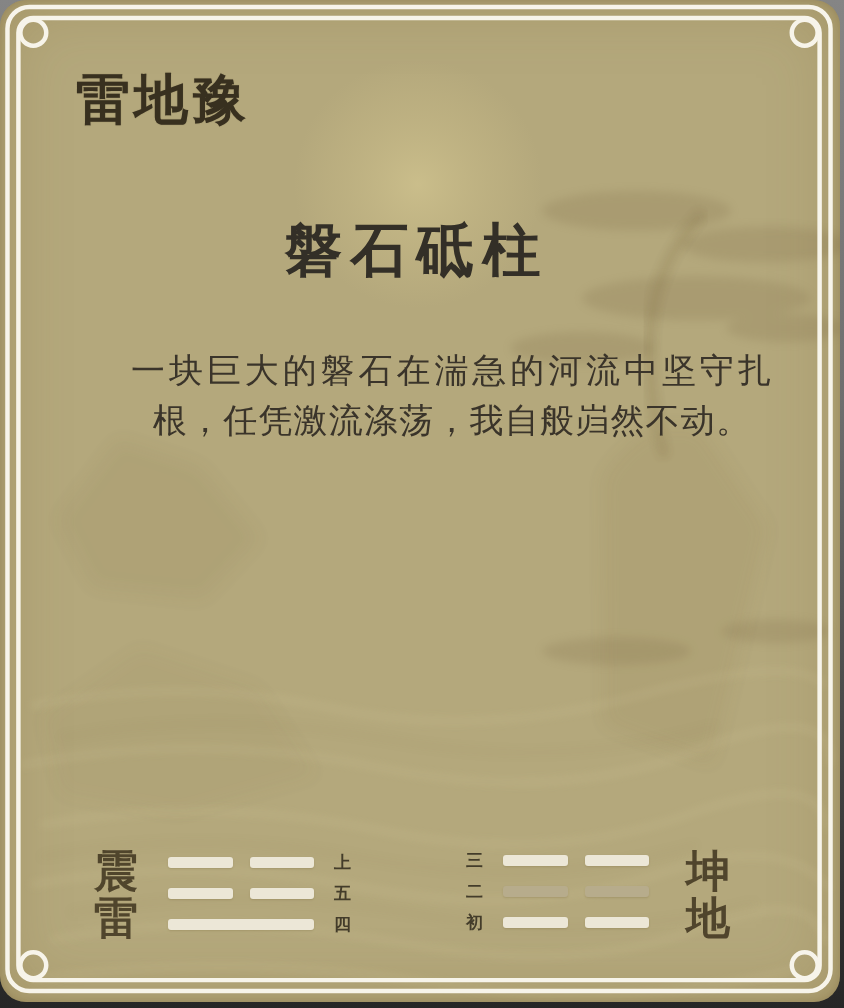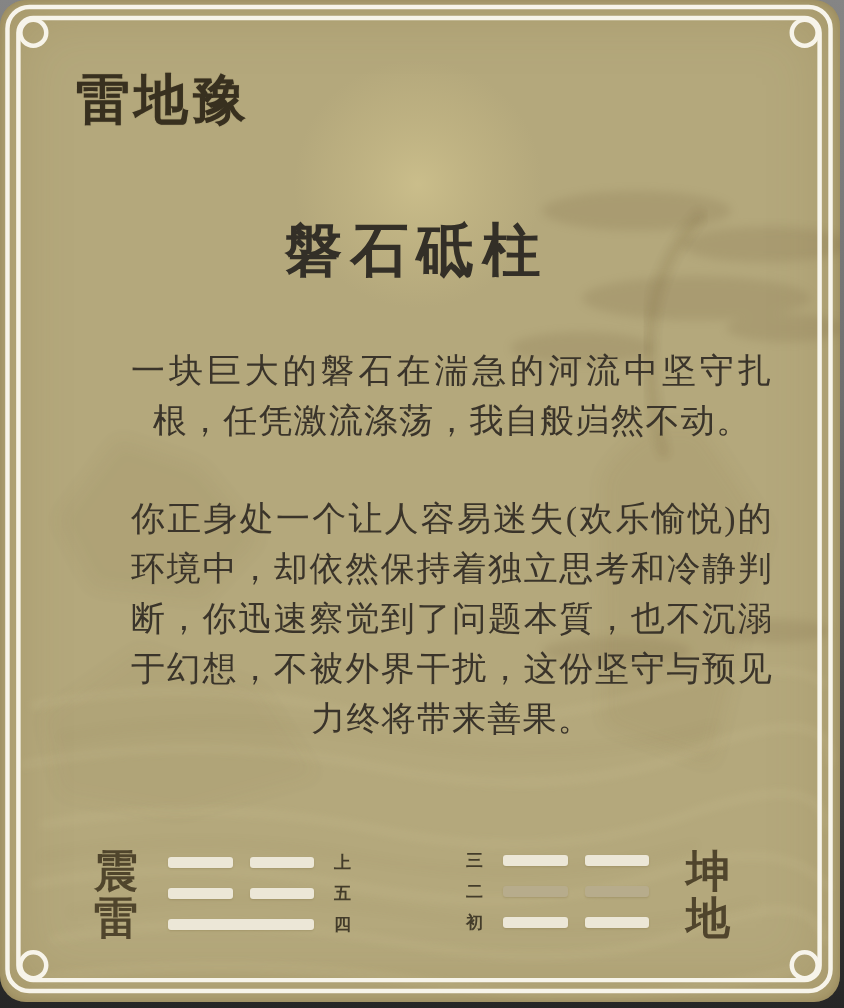--- a/index.html
+++ b/index.html
@@ -133,7 +133,6 @@
     <h1 class="big-title">磐石砥柱</h1>
 
     <p class="body-text p1">一块巨大的磐石在湍急的河流中坚守扎根，任凭激流涤荡，我自般岿然不动。</p>
-    <p class="body-text p2">你正身处一个让人容易迷失(欢乐愉悦)的环境中，却依然保持着独立思考和冷静判断，你迅速察觉到了问题本質，也不沉溺于幻想，不被外界干扰，这份坚守与预见力终将带来善果。</p>
 
     <div class="trigram-section">
       <div class="trigram-name upper-name">

